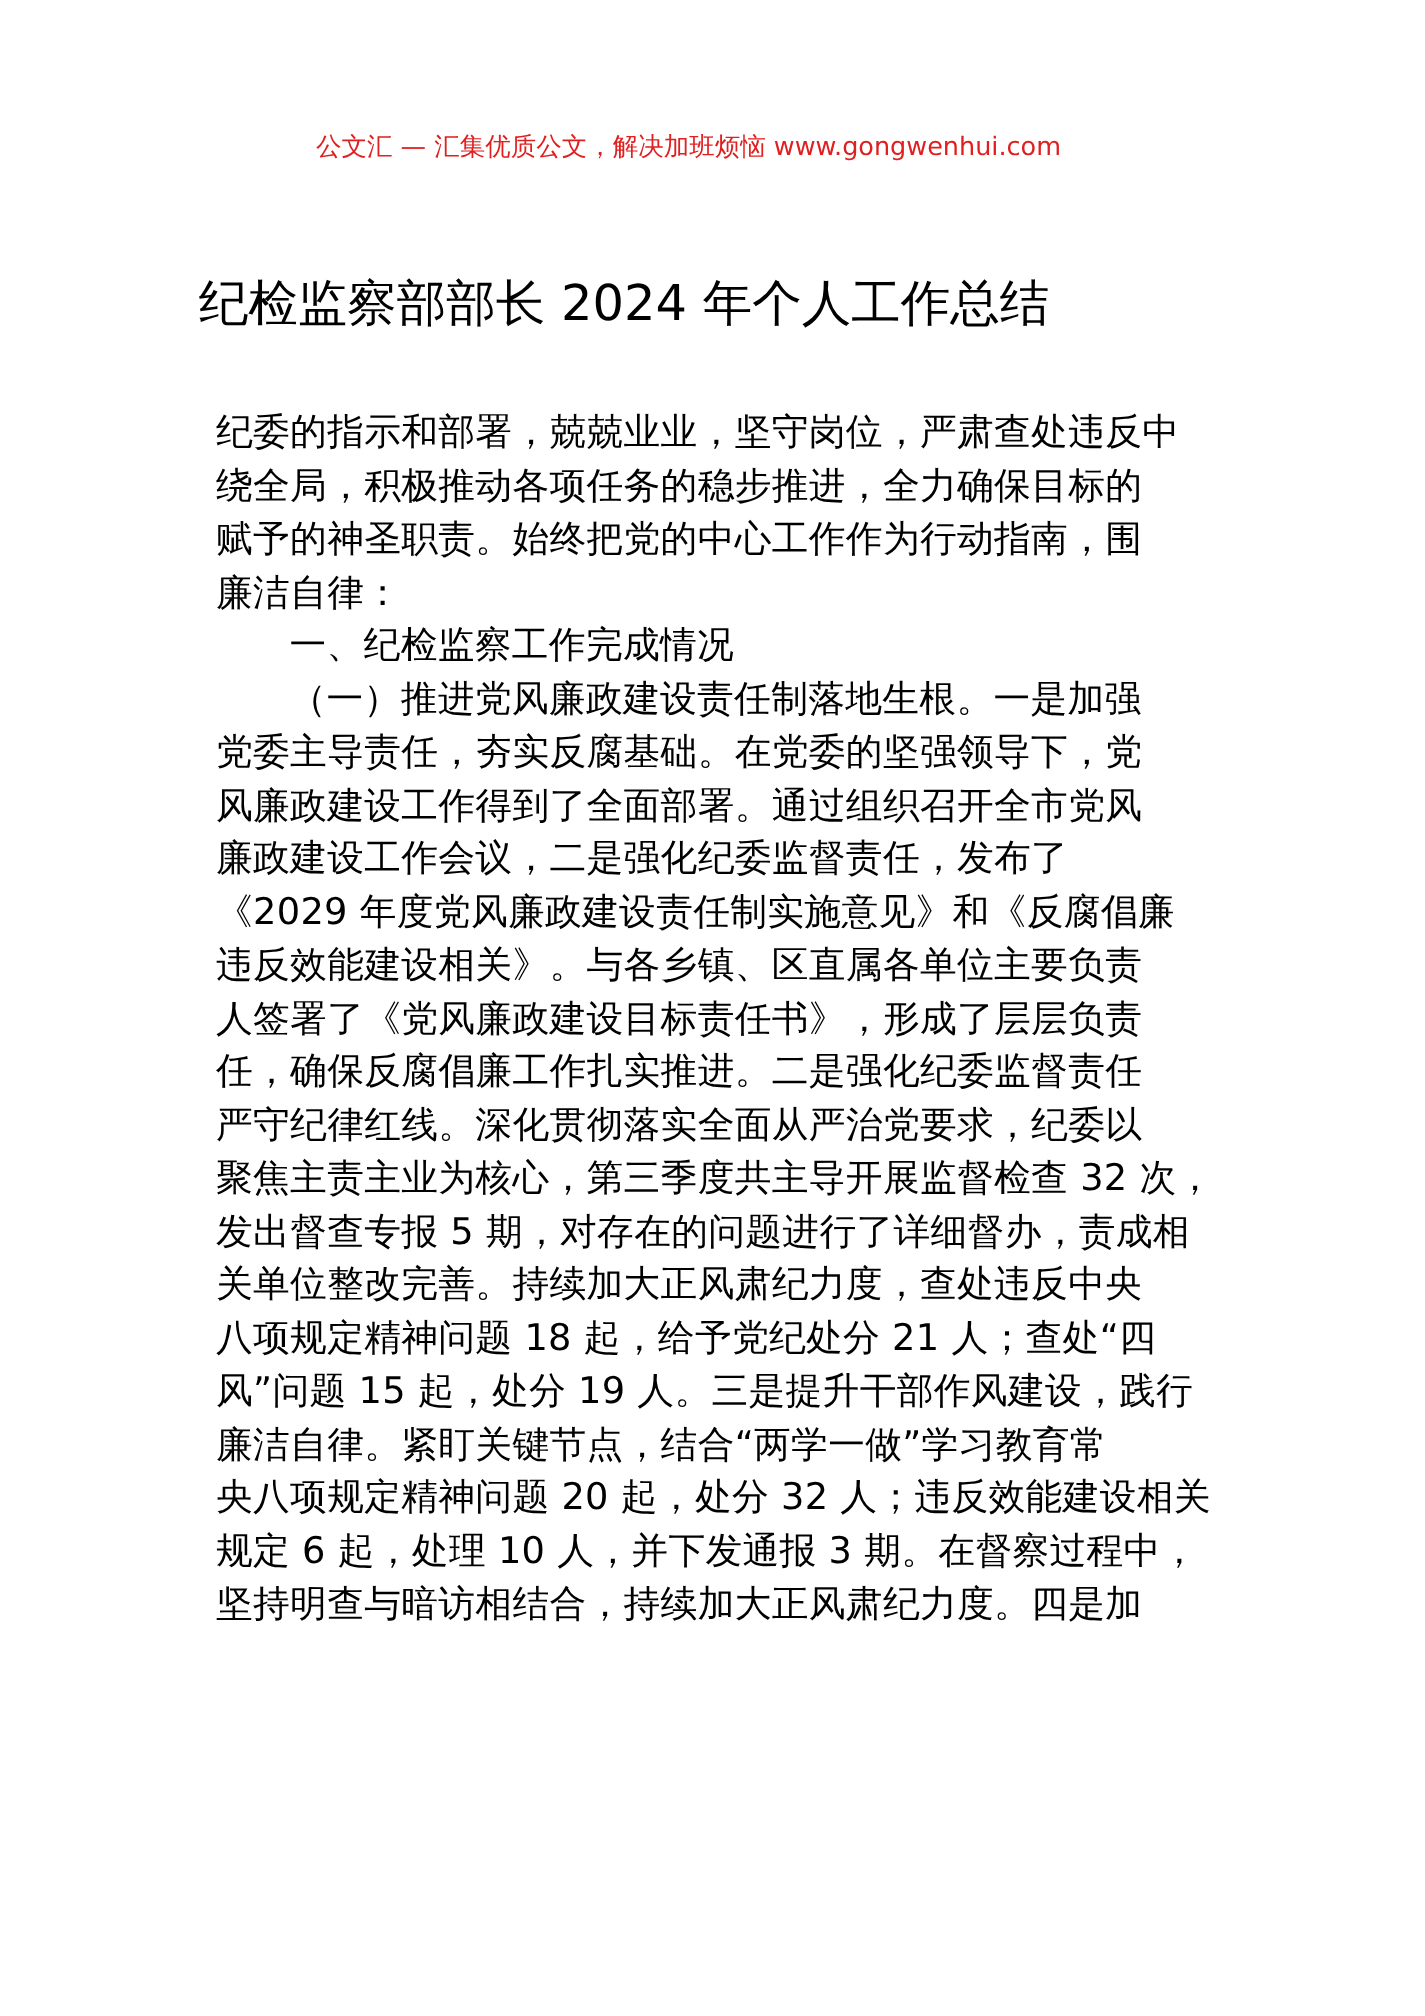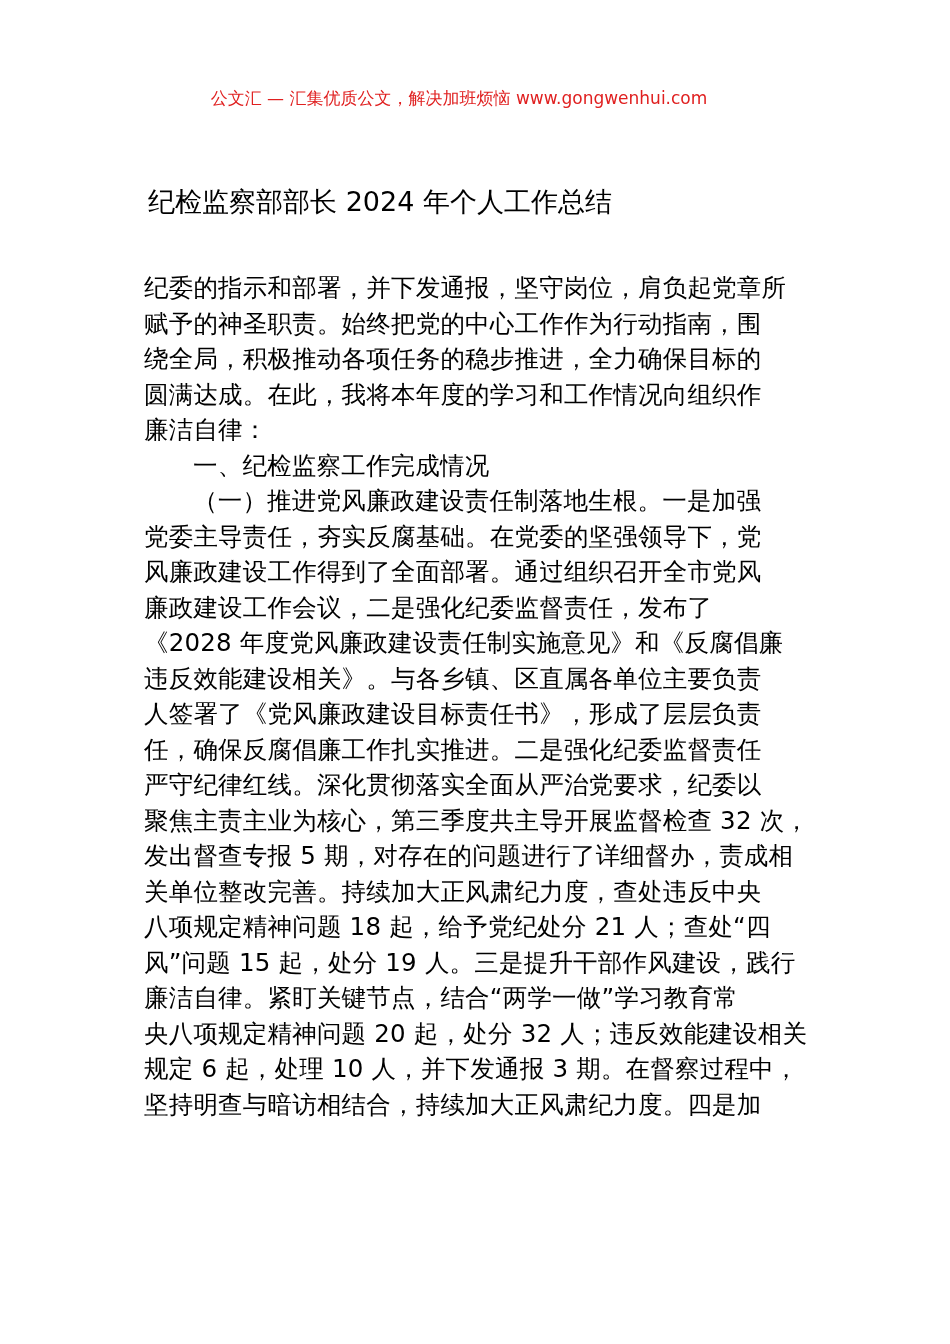--- a/index.html
+++ b/index.html
@@ -33,12 +33,13 @@
       left: 0;
       width: 760px;
       text-align: center;
-      font-size: 27px;
+      font-size: 33px;
       line-height: 48px;
       font-family: "DejaVu Sans", sans-serif;
       font-weight: normal;
       margin: 0;
       letter-spacing: 0px;
+      padding-left: 36px;
     }
     .body-text {
       position: absolute;

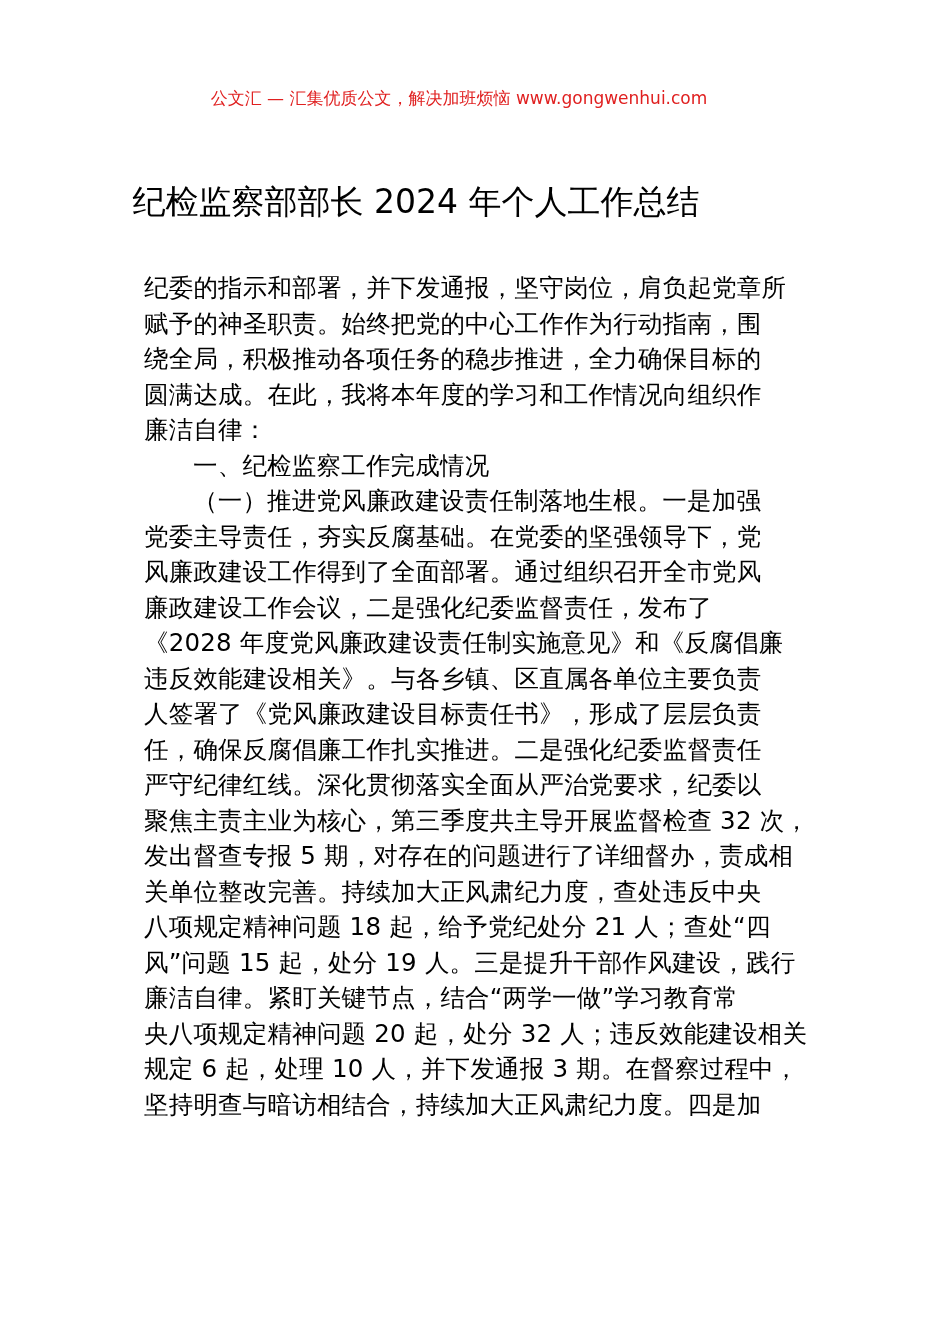--- a/index.html
+++ b/index.html
@@ -67,7 +67,7 @@
 <h1 class="doc-title">纪检监察部部长 2024 年个人工作总结</h1>
 
 <div class="body-text">
-  <span class="line">纪委的指示和部署，并下发通报，坚守岗位，肩负起党章所</span>
+  <span class="line">纪委的指示和部署，兢兢业业，坚守岗位，严肃查处违反中</span>
   <span class="line">赋予的神圣职责。始终把党的中心工作作为行动指南，围</span>
   <span class="line">绕全局，积极推动各项任务的稳步推进，全力确保目标的</span>
   <span class="line">圆满达成。在此，我将本年度的学习和工作情况向组织作</span>

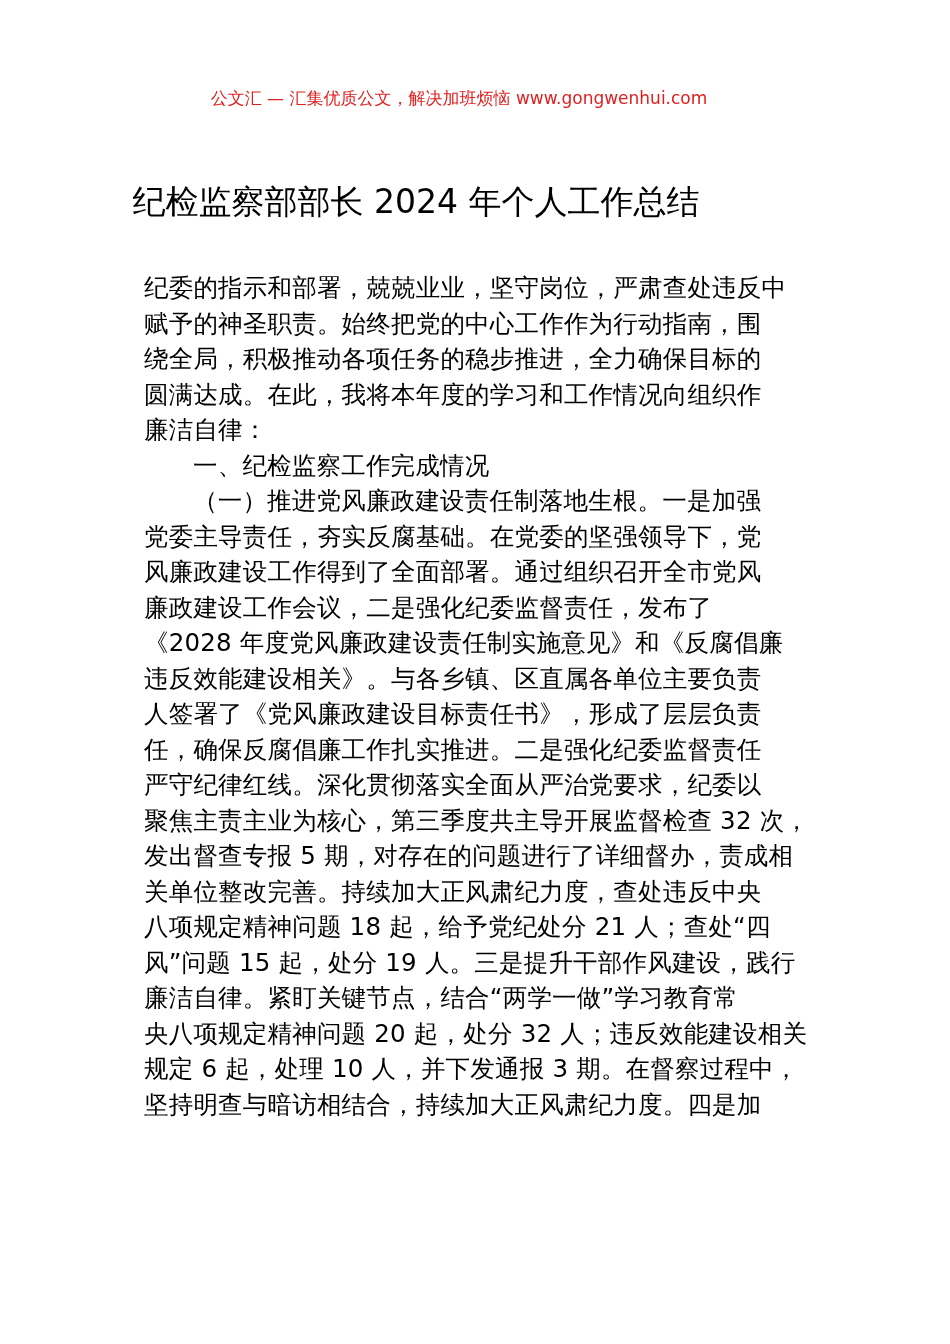--- a/index.html
+++ b/index.html
@@ -68,8 +68,8 @@
 
 <div class="body-text">
   <span class="line">纪委的指示和部署，兢兢业业，坚守岗位，严肃查处违反中</span>
+  <span class="line">绕全局，积极推动各项任务的稳步推进，全力确保目标的</span>
   <span class="line">赋予的神圣职责。始终把党的中心工作作为行动指南，围</span>
-  <span class="line">绕全局，积极推动各项任务的稳步推进，全力确保目标的</span>
   <span class="line">圆满达成。在此，我将本年度的学习和工作情况向组织作</span>
   <span class="line">廉洁自律：</span>
   <span class="line indent">一、纪检监察工作完成情况</span>

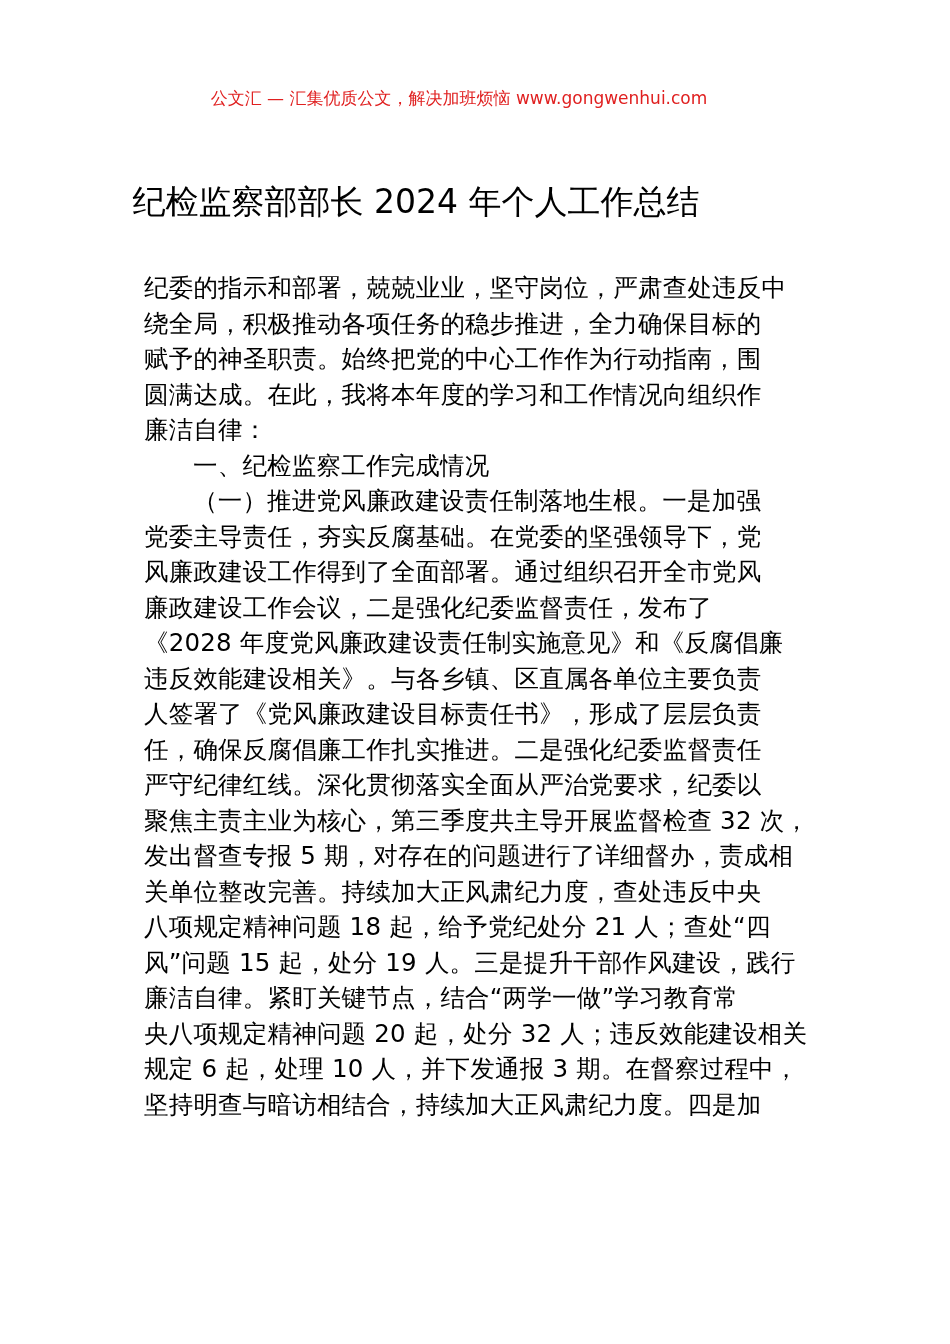--- a/index.html
+++ b/index.html
@@ -70,7 +70,6 @@
   <span class="line">纪委的指示和部署，兢兢业业，坚守岗位，严肃查处违反中</span>
   <span class="line">绕全局，积极推动各项任务的稳步推进，全力确保目标的</span>
   <span class="line">赋予的神圣职责。始终把党的中心工作作为行动指南，围</span>
-  <span class="line">圆满达成。在此，我将本年度的学习和工作情况向组织作</span>
   <span class="line">廉洁自律：</span>
   <span class="line indent">一、纪检监察工作完成情况</span>
   <span class="line indent">（一）推进党风廉政建设责任制落地生根。一是加强</span>

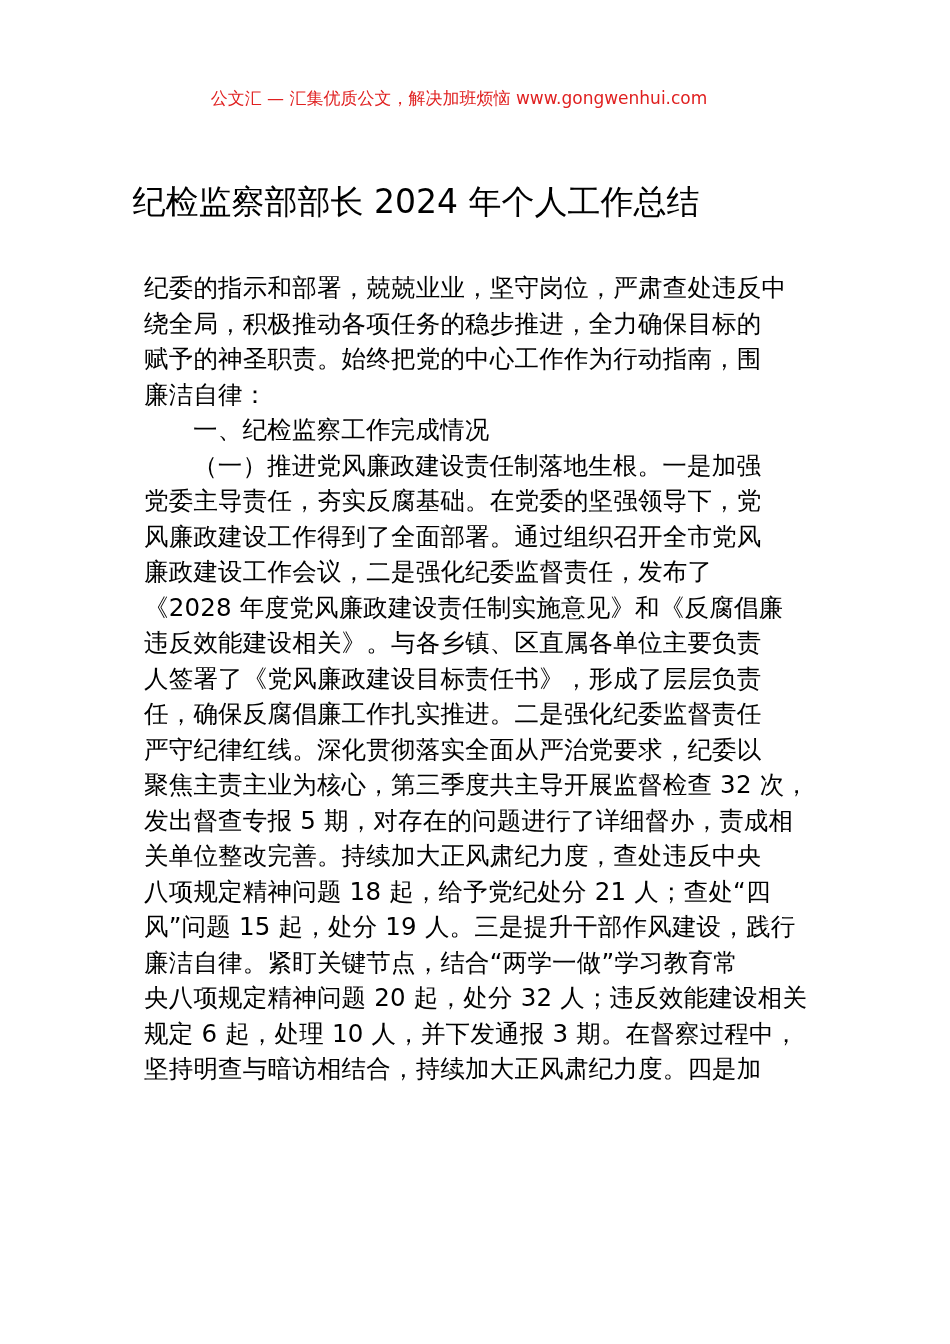--- a/index.html
+++ b/index.html
@@ -76,7 +76,7 @@
   <span class="line">党委主导责任，夯实反腐基础。在党委的坚强领导下，党</span>
   <span class="line">风廉政建设工作得到了全面部署。通过组织召开全市党风</span>
   <span class="line">廉政建设工作会议，二是强化纪委监督责任，发布了</span>
-  <span class="line">《2028 年度党风廉政建设责任制实施意见》和《反腐倡廉</span>
+  <span class="line">《2029 年度党风廉政建设责任制实施意见》和《反腐倡廉</span>
   <span class="line">违反效能建设相关》。与各乡镇、区直属各单位主要负责</span>
   <span class="line">人签署了《党风廉政建设目标责任书》，形成了层层负责</span>
   <span class="line">任，确保反腐倡廉工作扎实推进。二是强化纪委监督责任</span>

